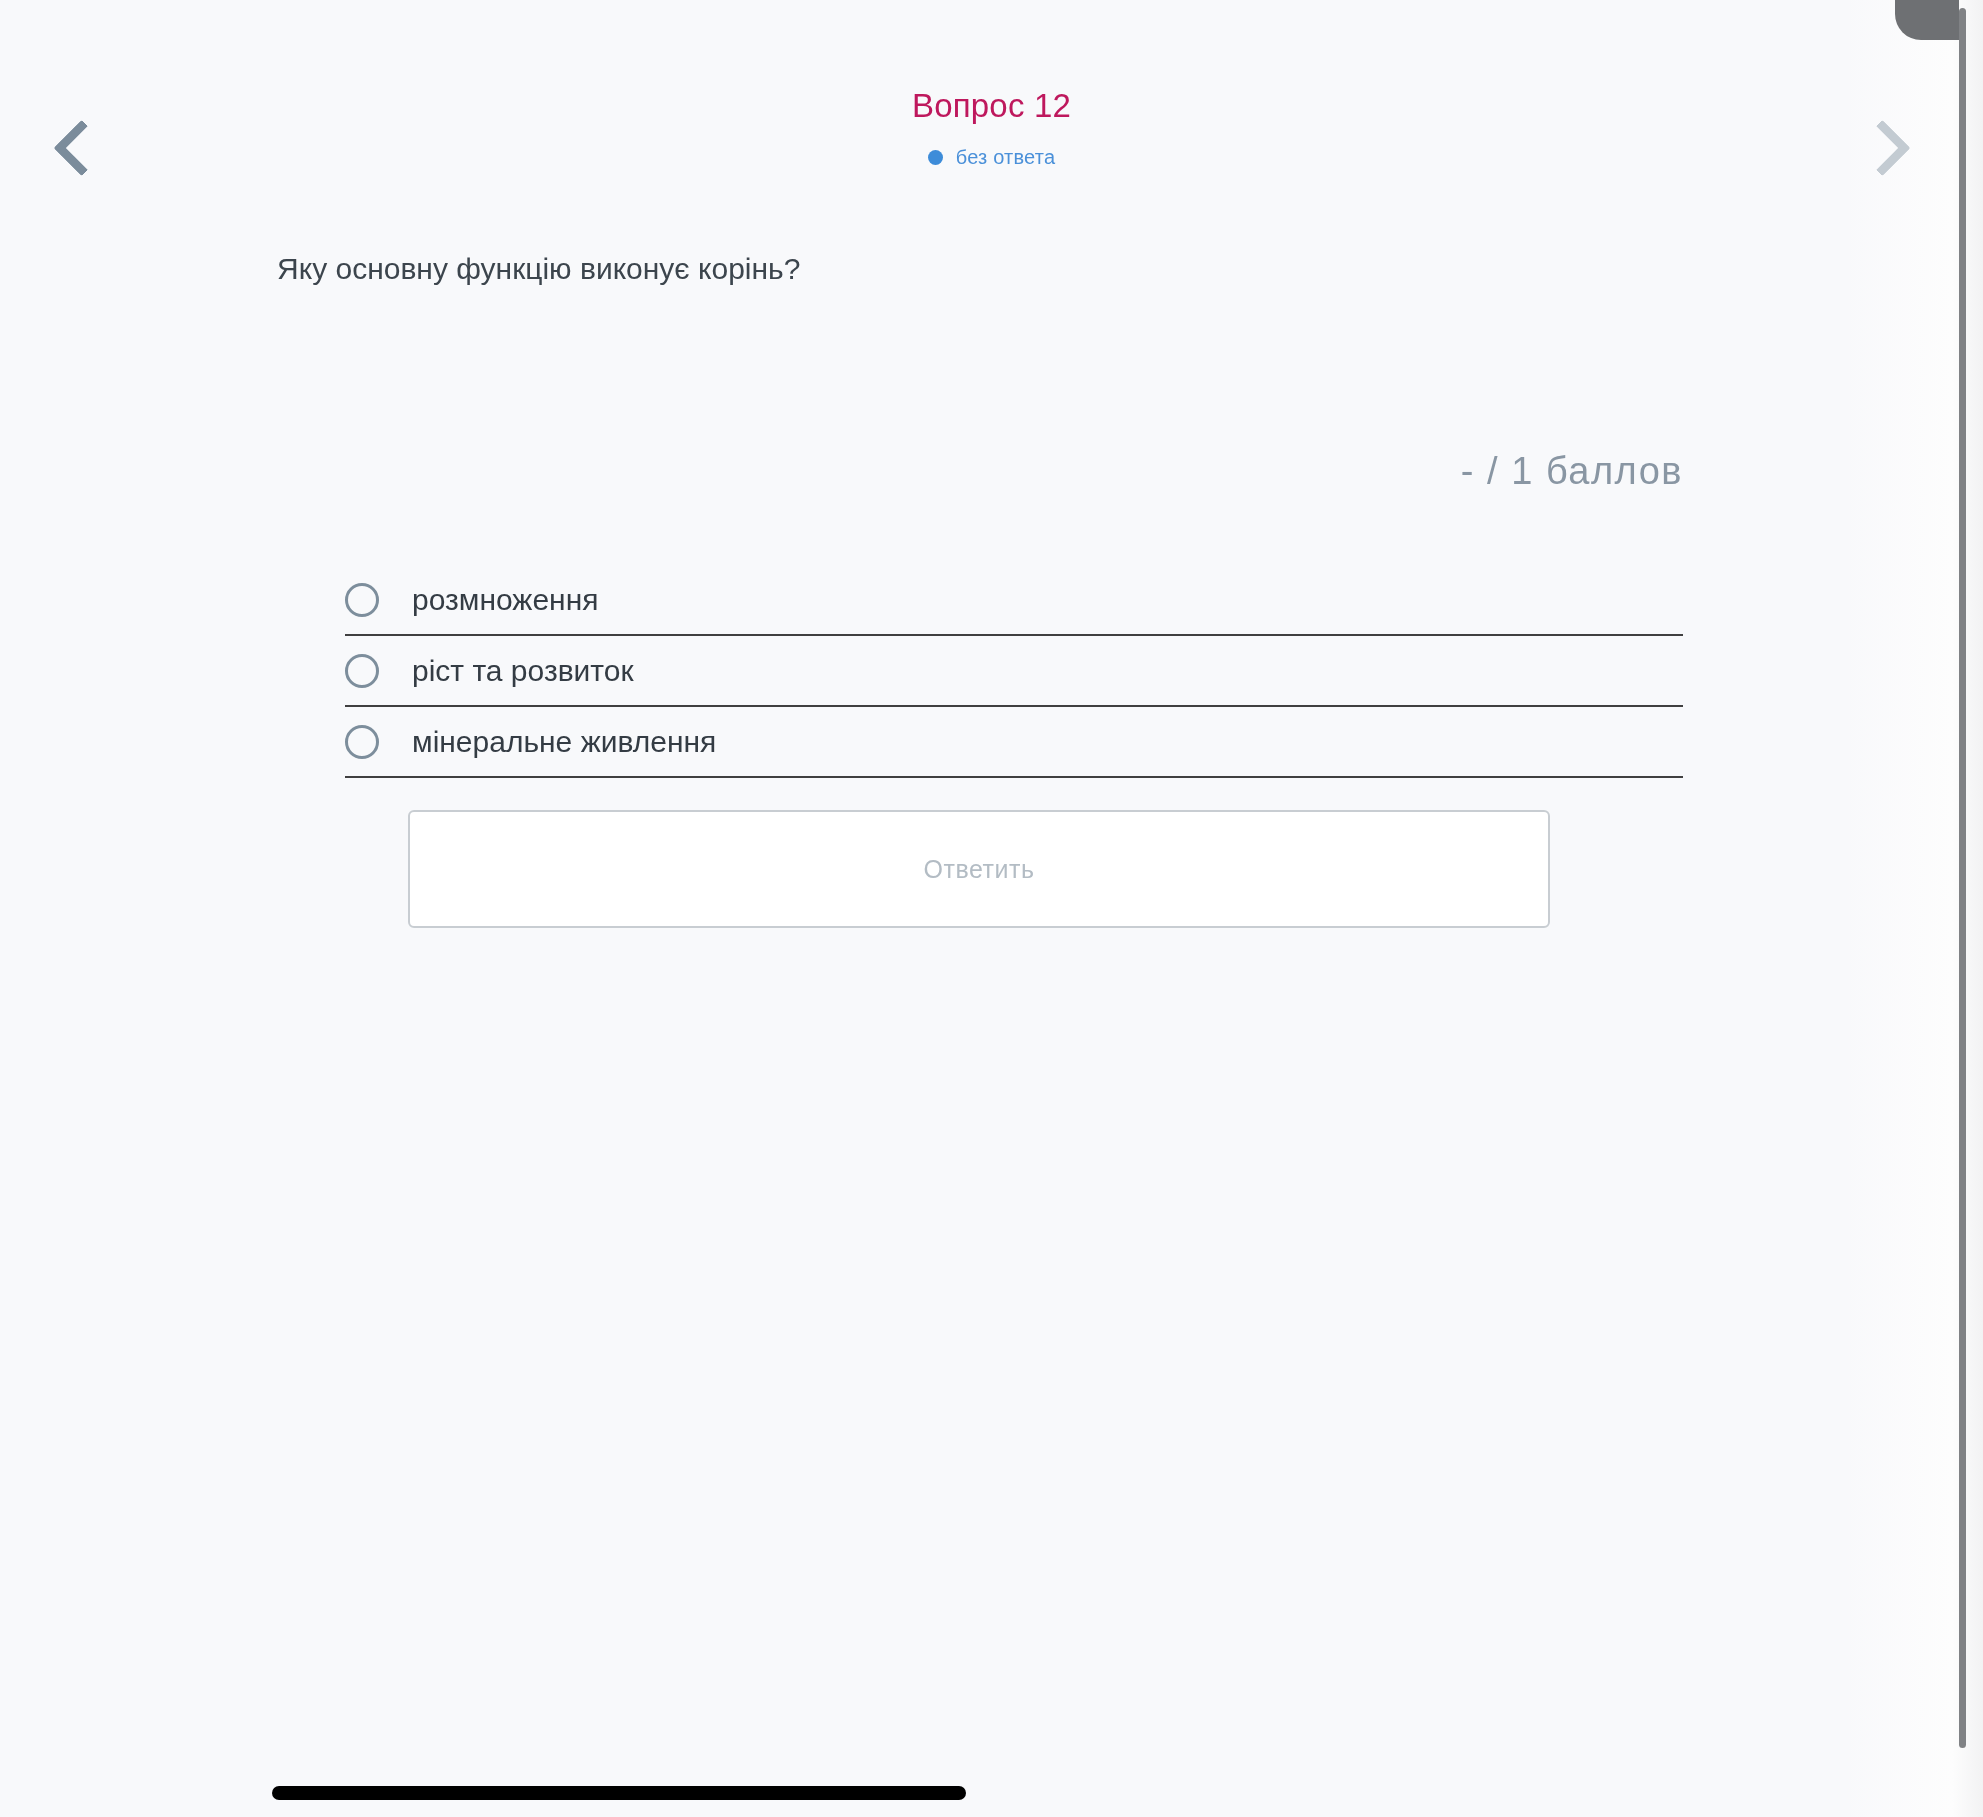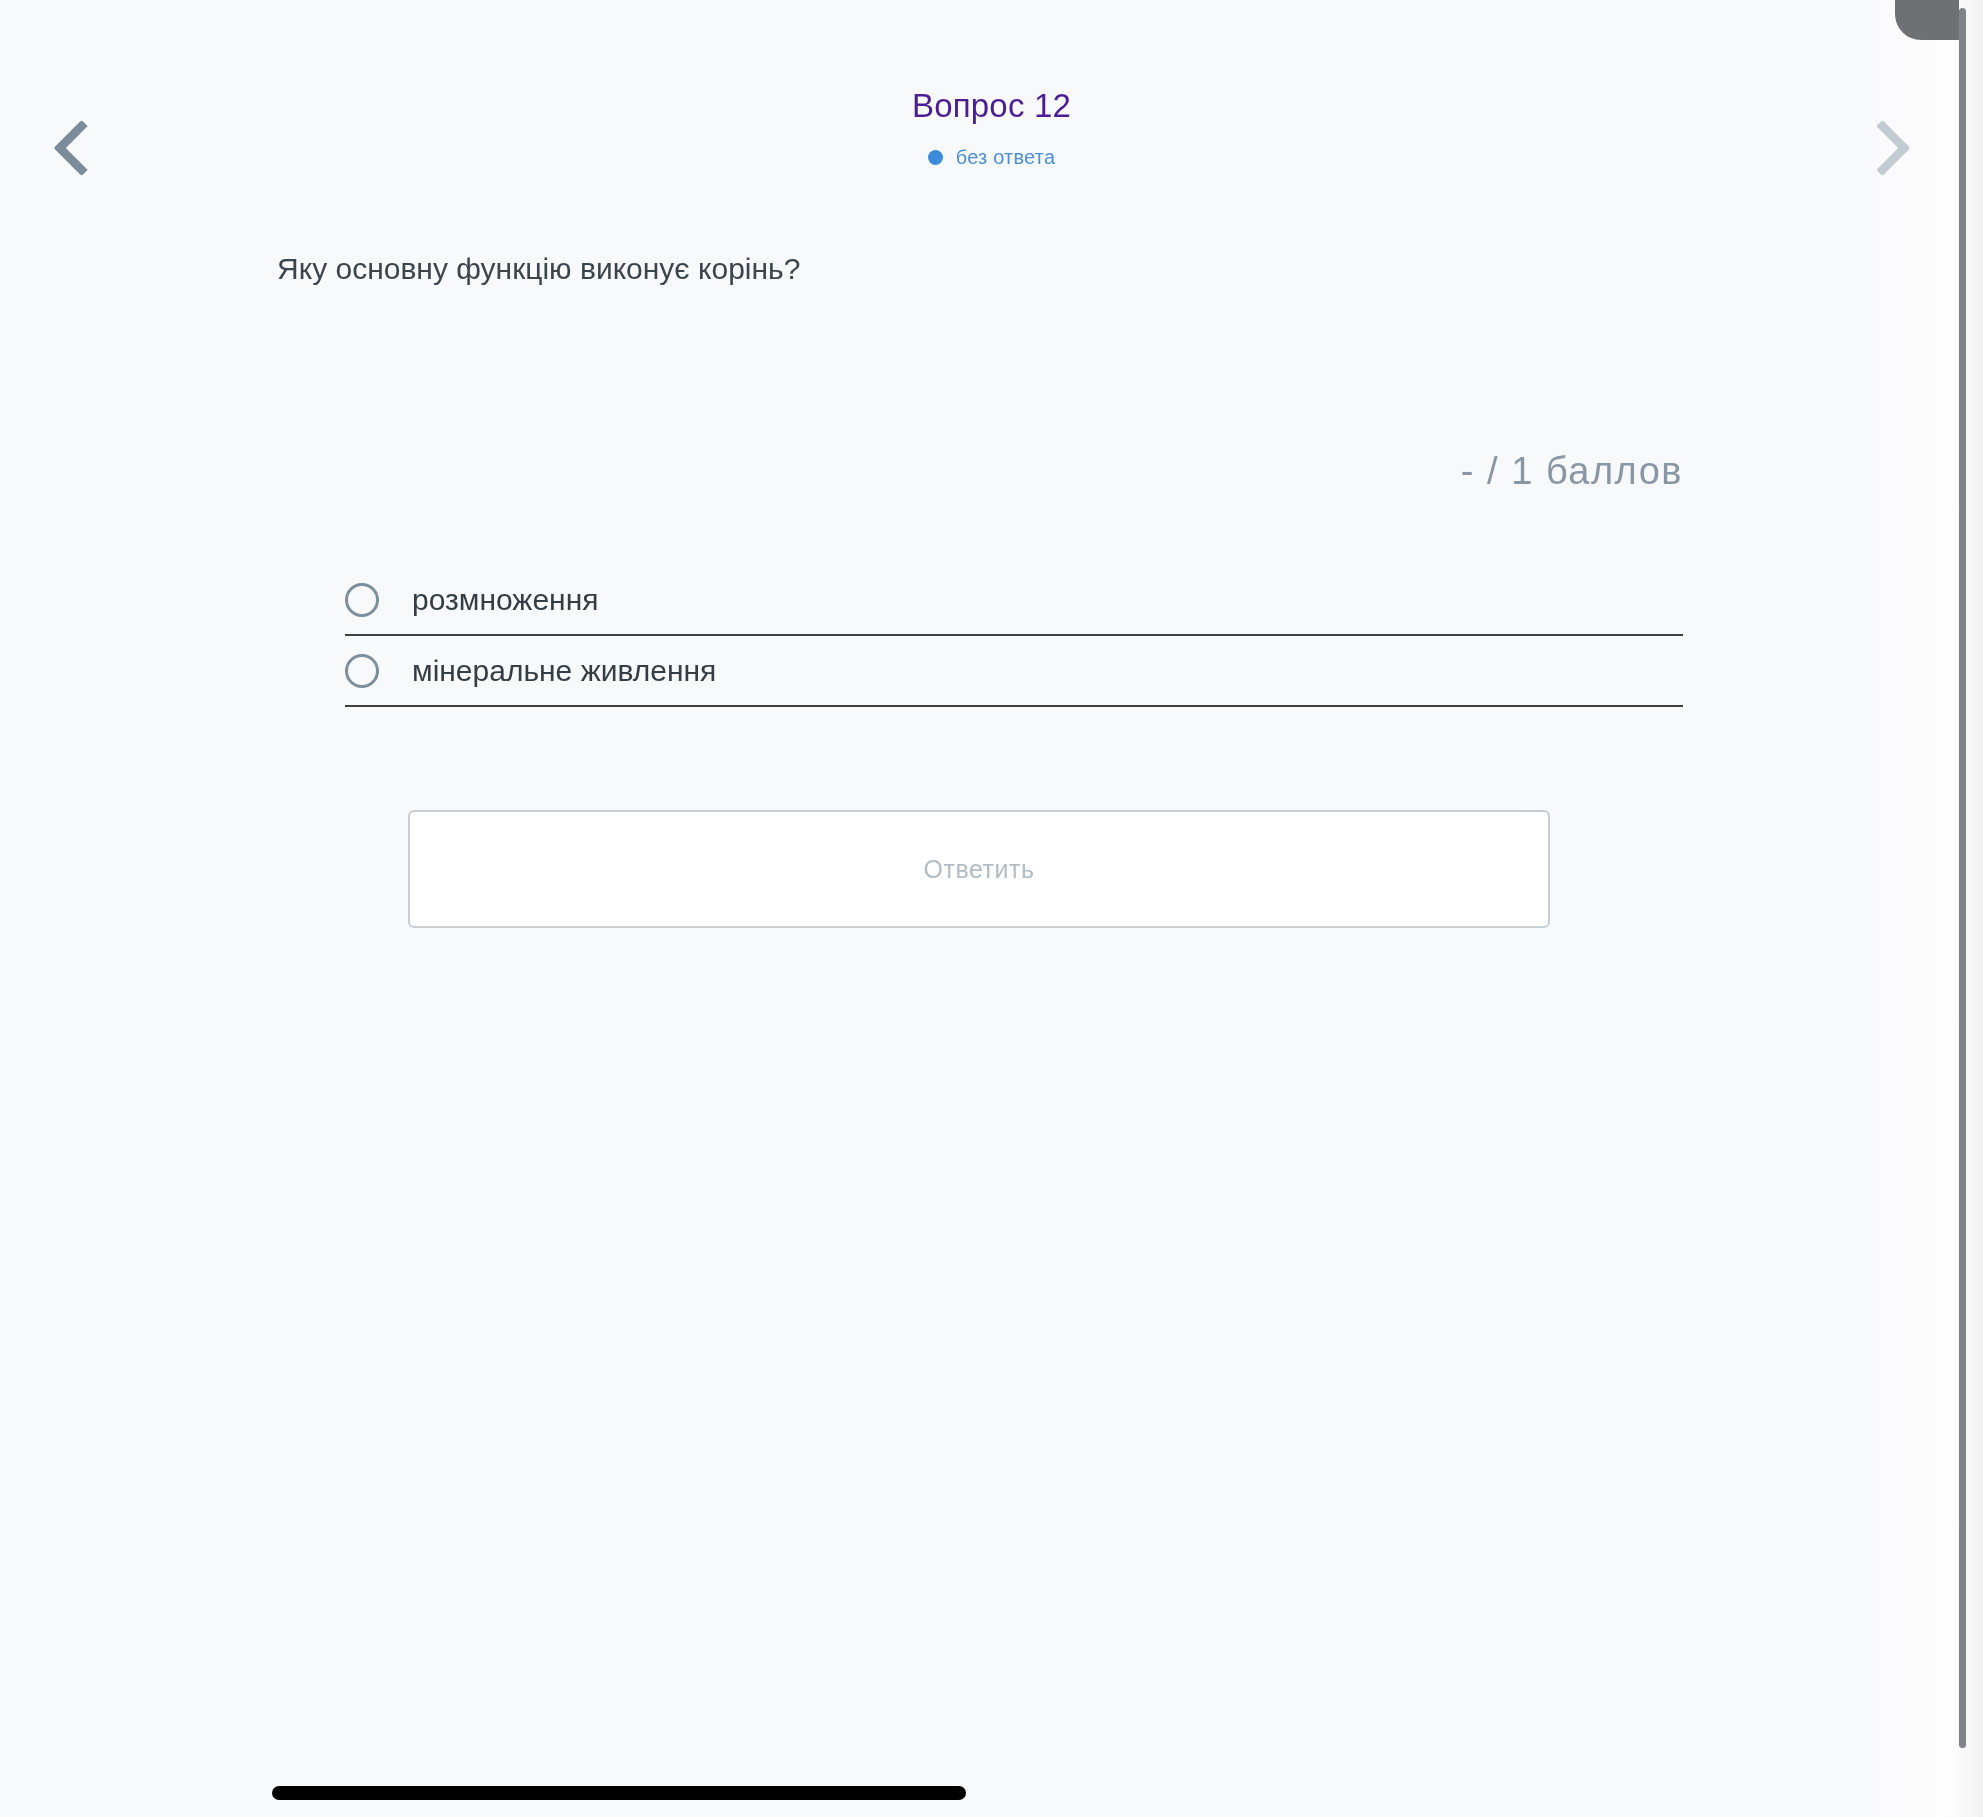--- a/index.html
+++ b/index.html
@@ -85,7 +85,7 @@
   }
   .question-title {
     font-size: 33px;
-    color: #4c1d95;
+    color: #be185d;
     letter-spacing: 0.2px;
     line-height: 1.3;
   }

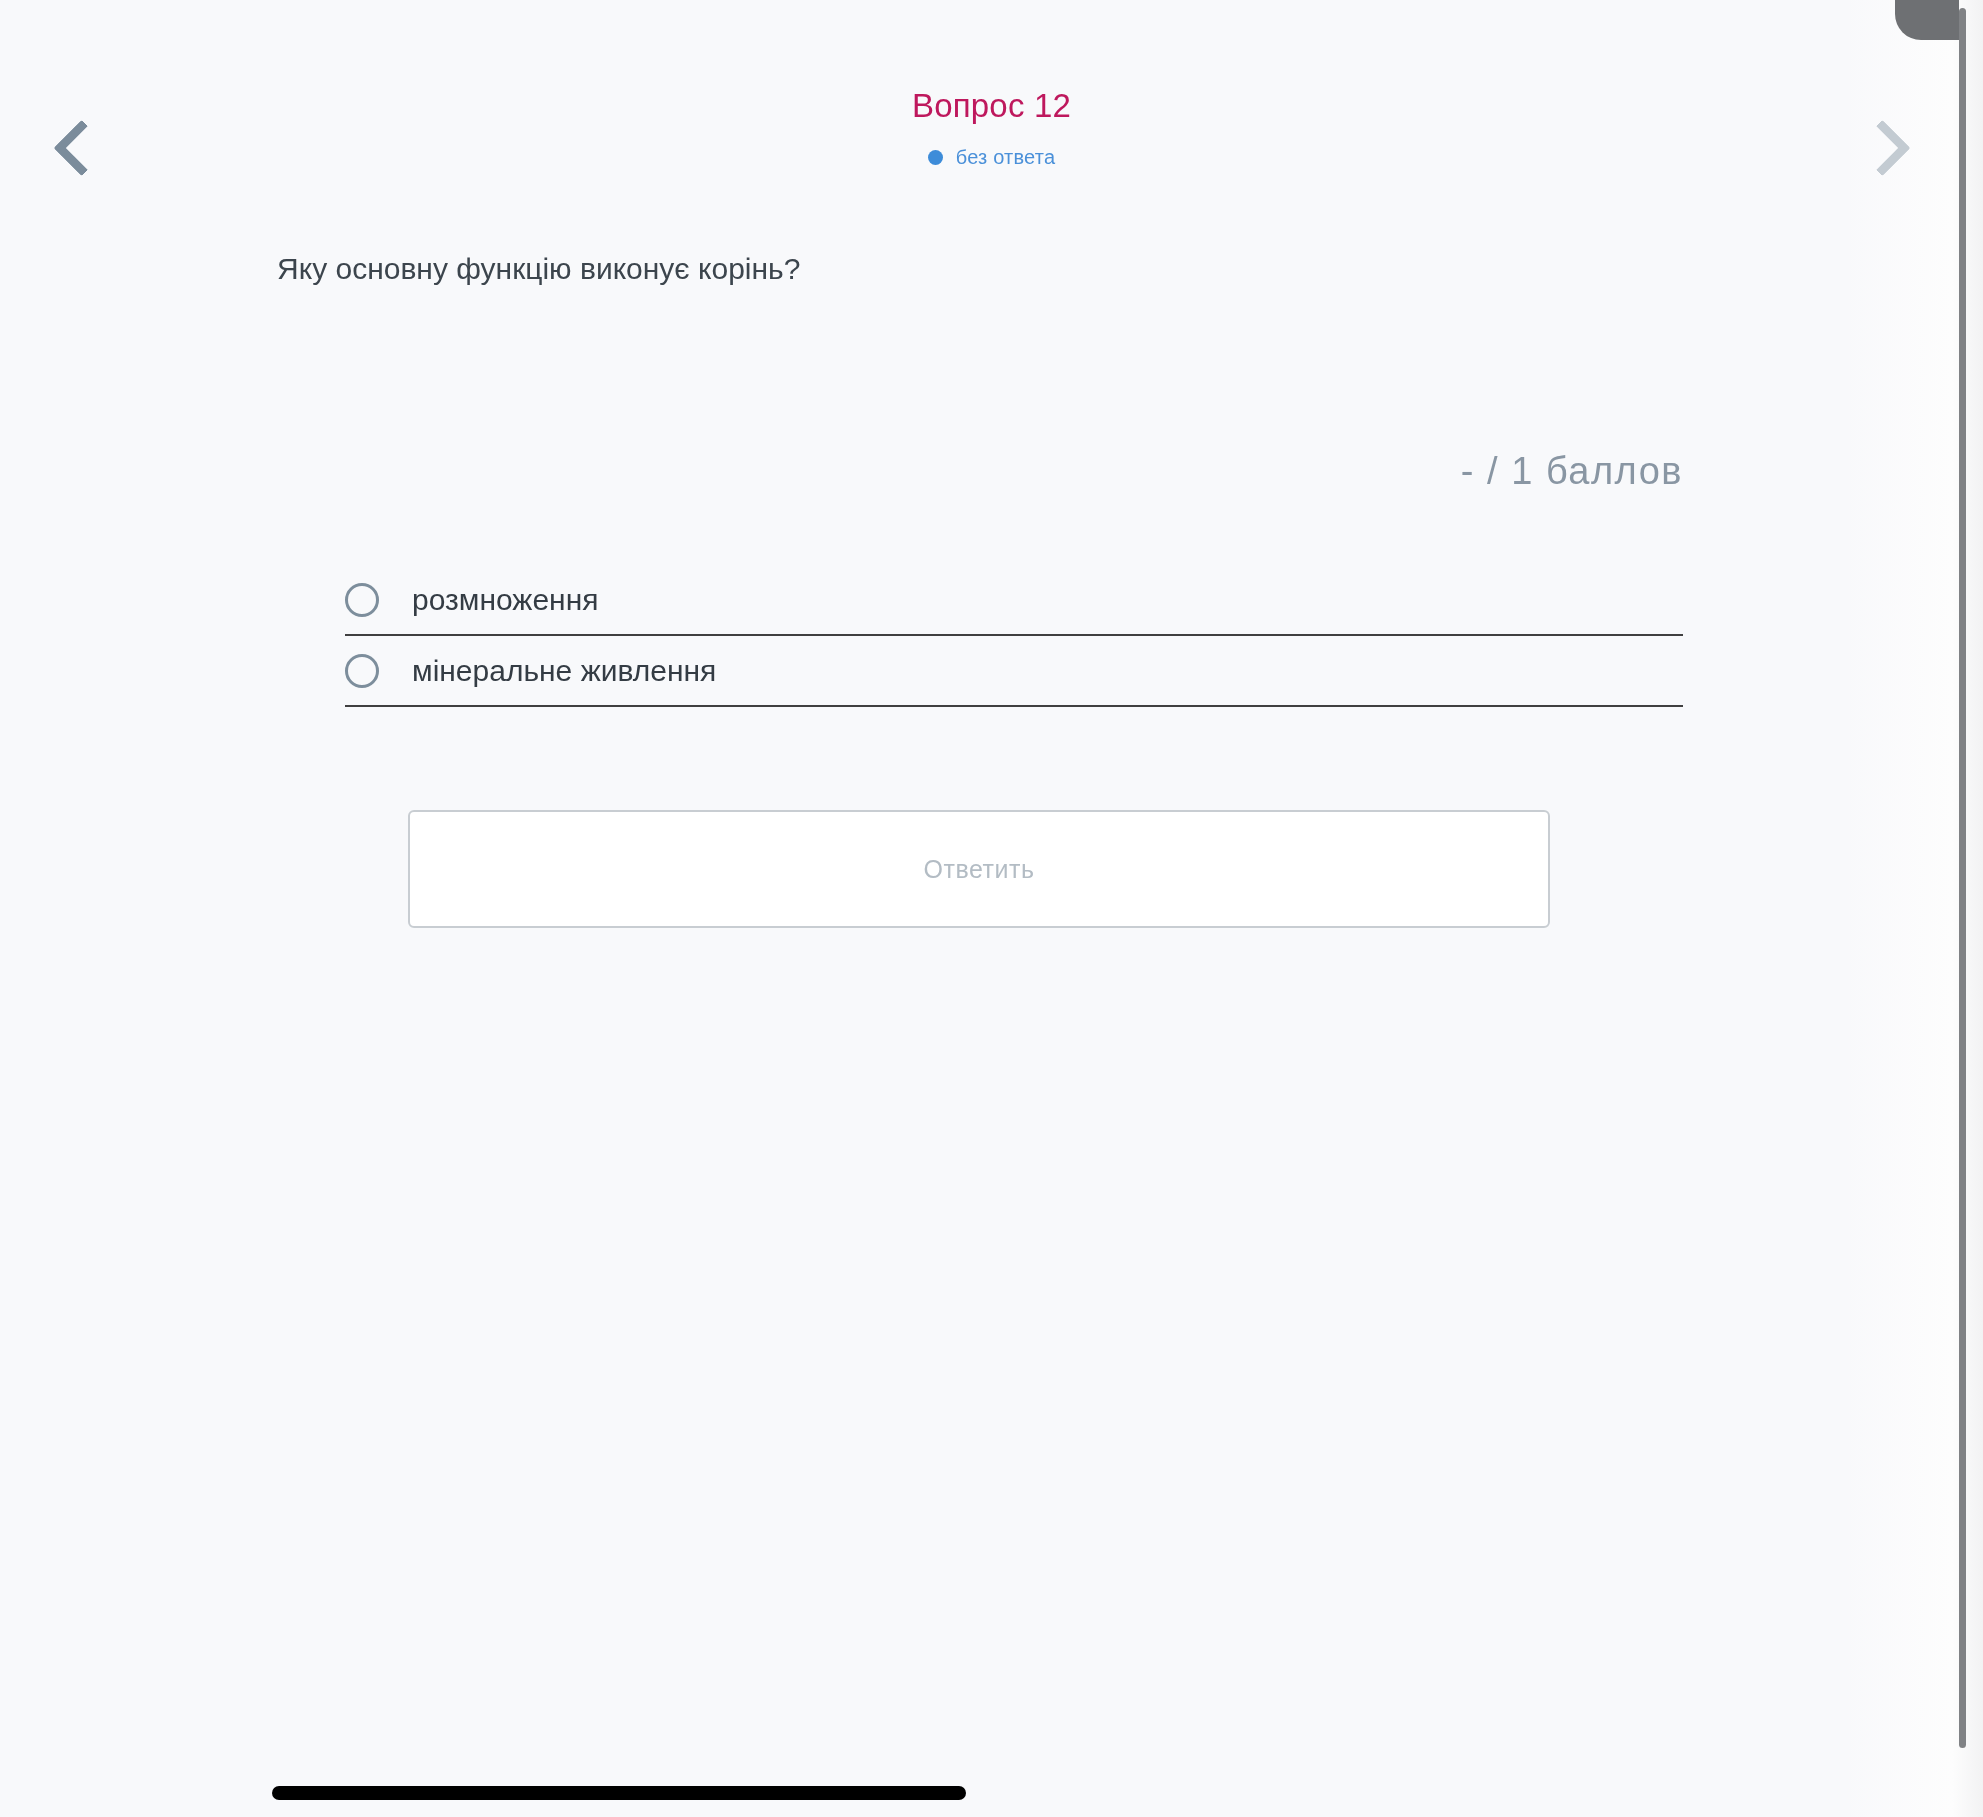--- a/index.html
+++ b/index.html
@@ -226,6 +226,10 @@
     </div>
     <div class="option-row">
       <span class="radio"></span>
+      <span class="option-label">ріст та розвиток</span>
+    </div>
+    <div class="option-row">
+      <span class="radio"></span>
       <span class="option-label">мінеральне живлення</span>
     </div>
   </div>

